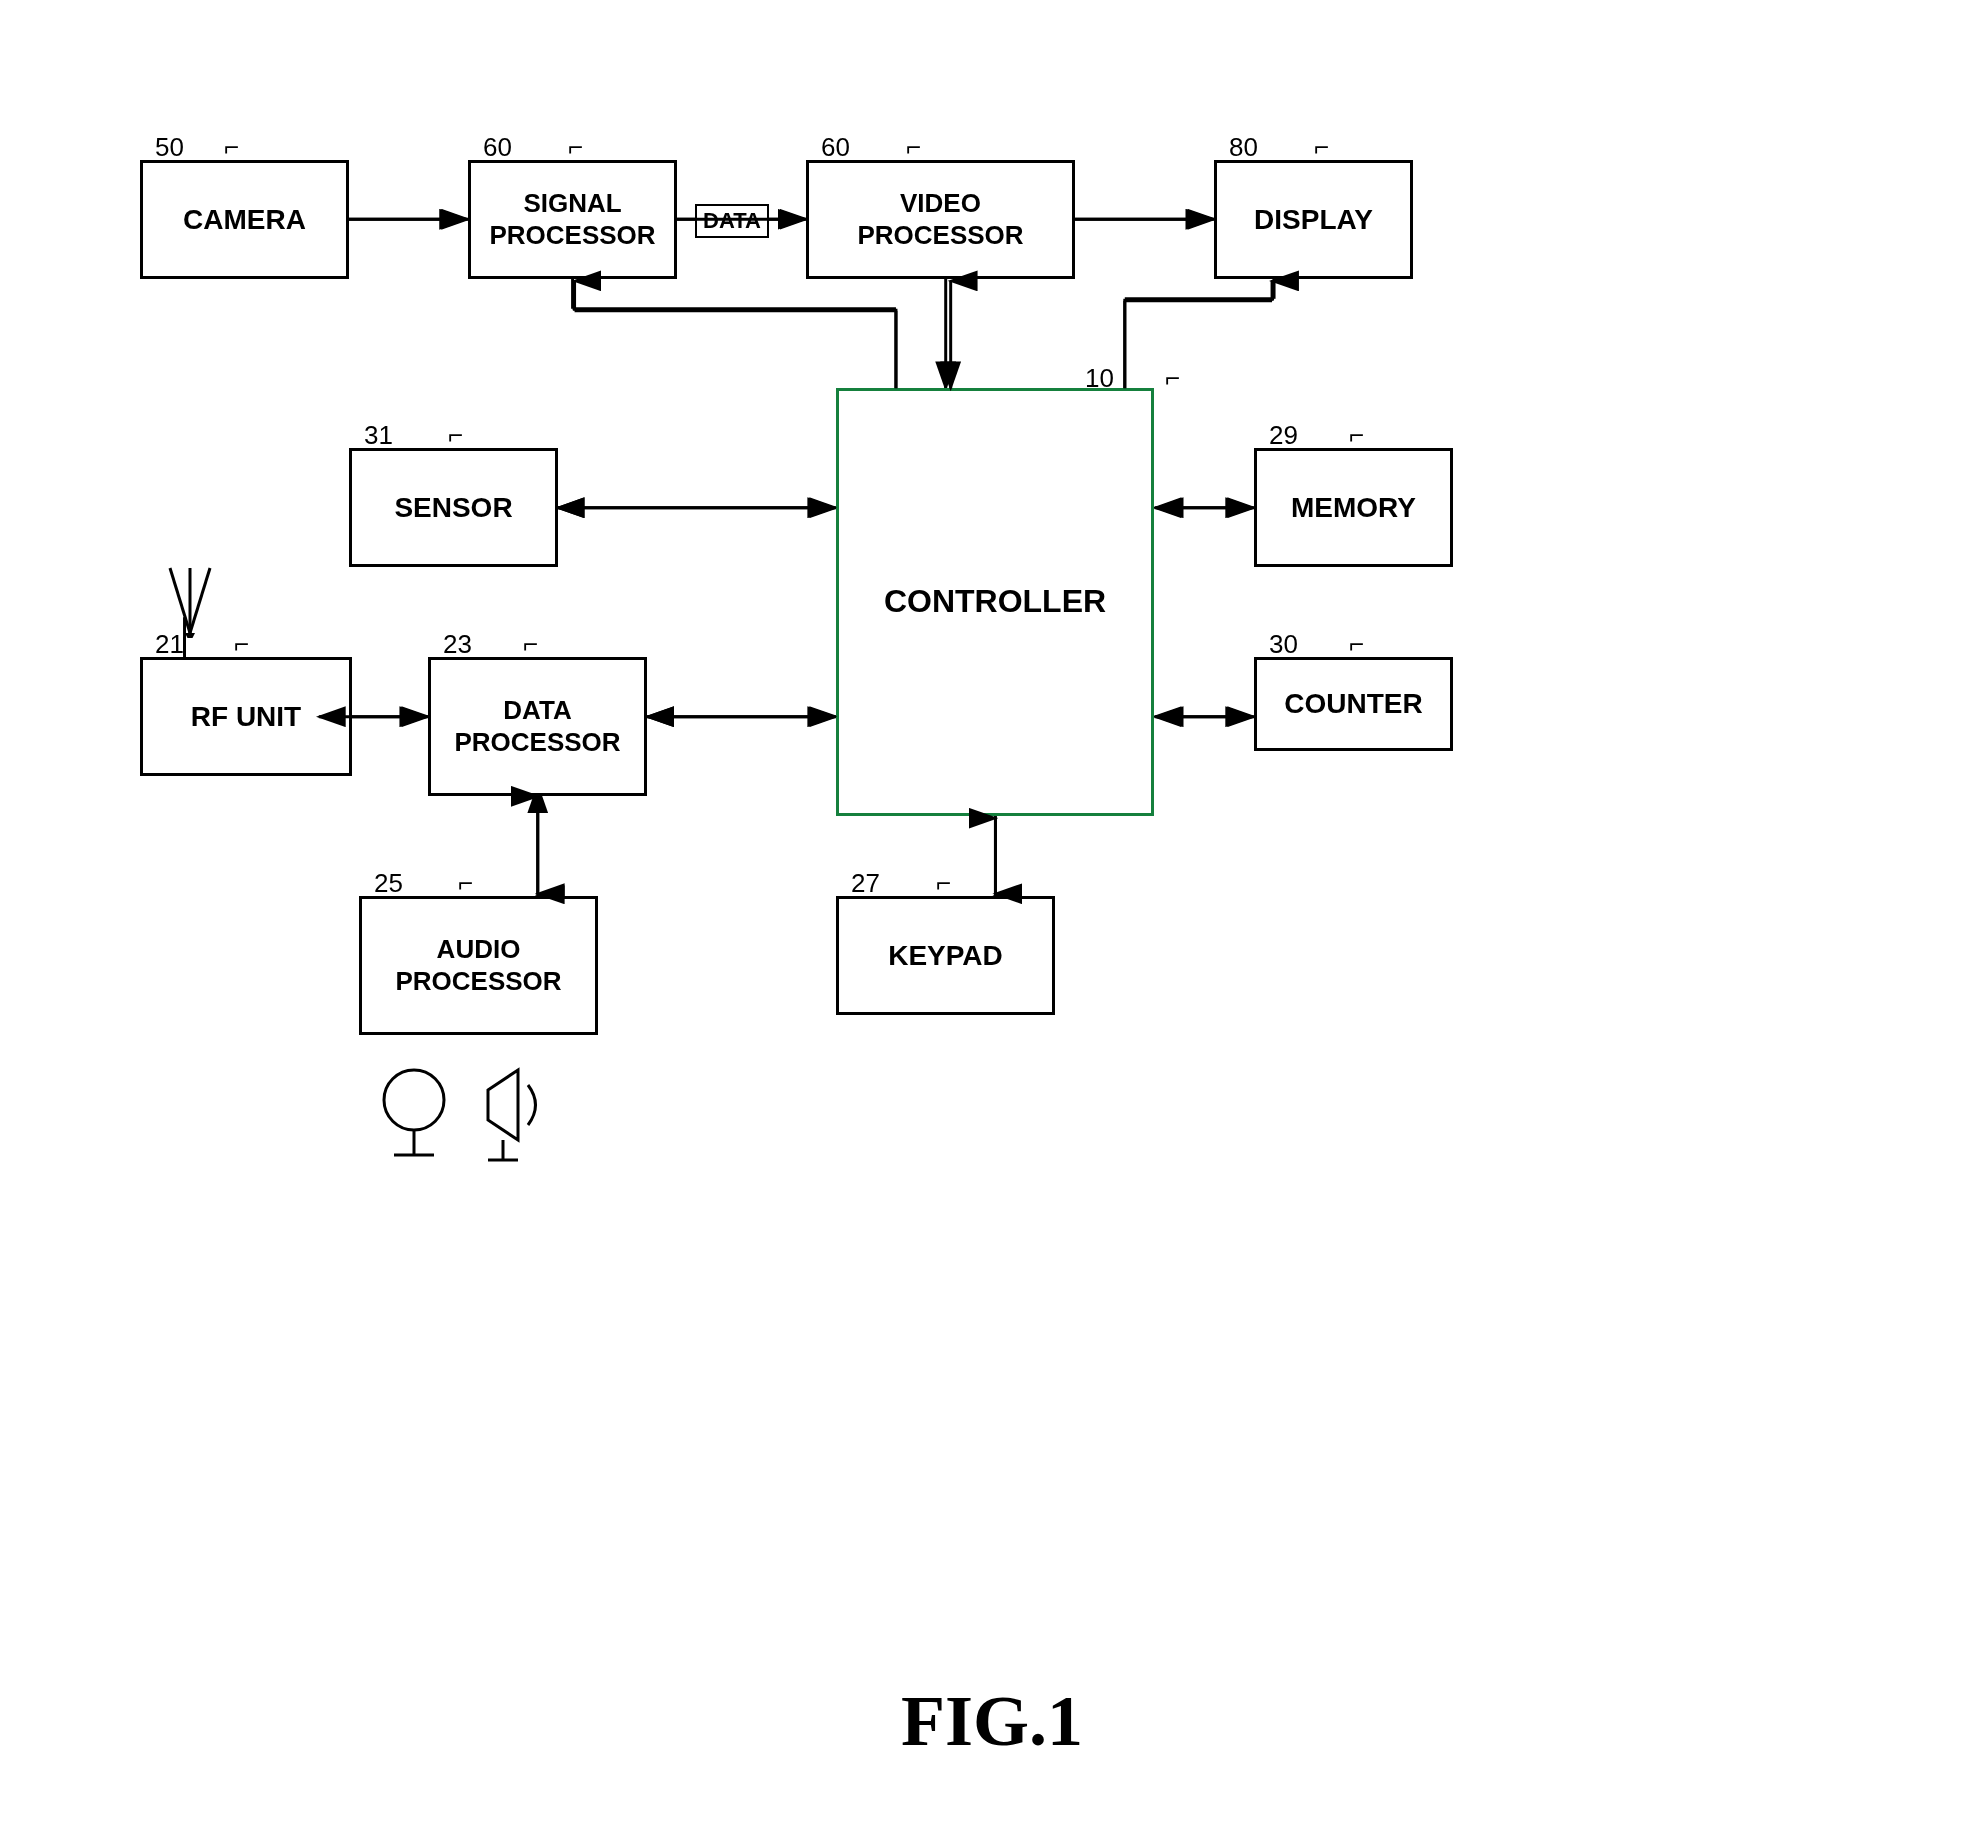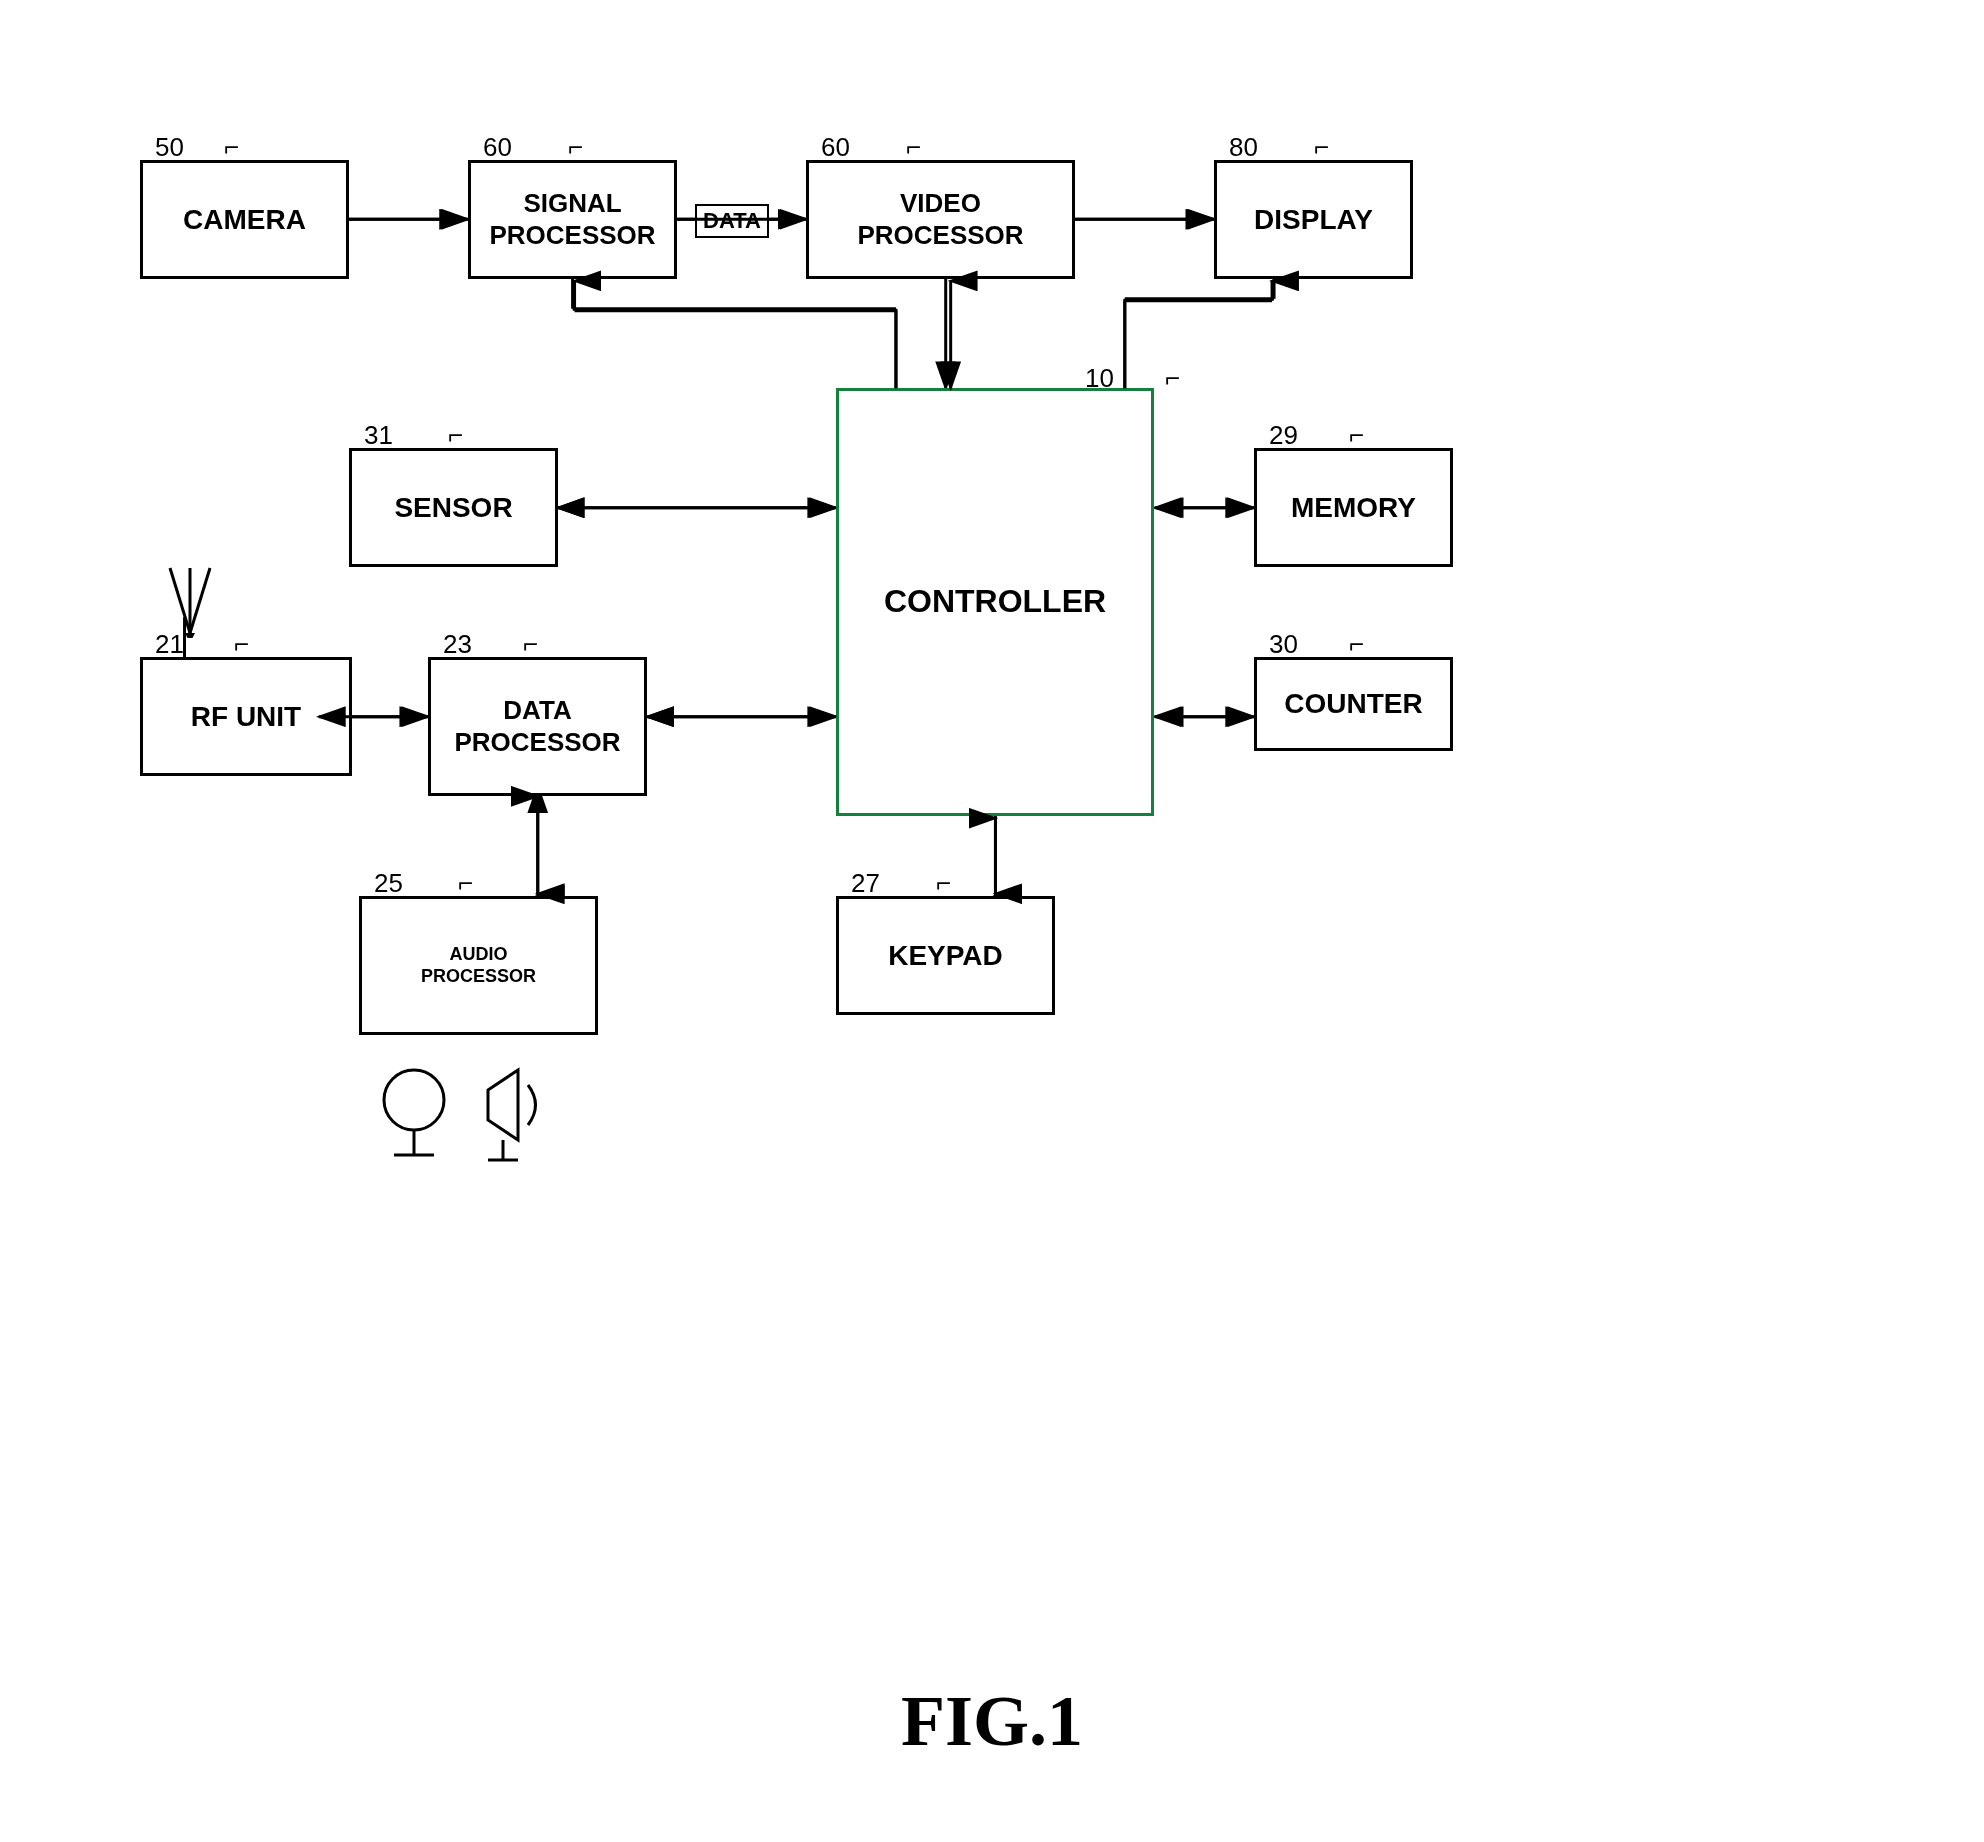--- a/index.html
+++ b/index.html
@@ -207,7 +207,7 @@
   <span class="ref-num" style="left:1189px; top:569px;">30</span>
   <span style="position:absolute; left:1269px; top:569px; font-size:26px;">⌐</span>
 
-  <div class="block" style="left:279px; top:836px; width:239px; height:139px; font-size:18px;">
+  <div class="block" style="left:279px; top:836px; width:239px; height:139px; font-size:26px;">
     <span>AUDIO<br>PROCESSOR</span>
   </div>
   <span class="ref-num" style="left:294px; top:808px;">25</span>

